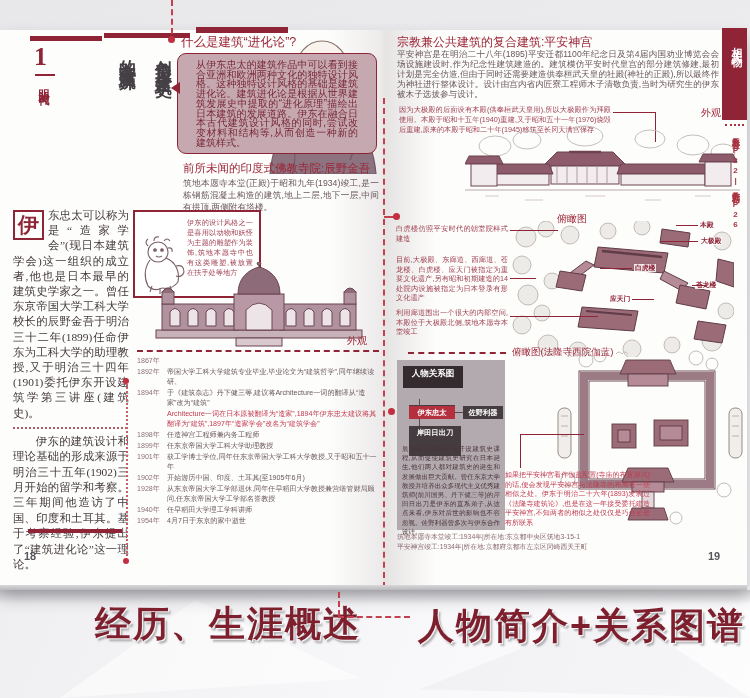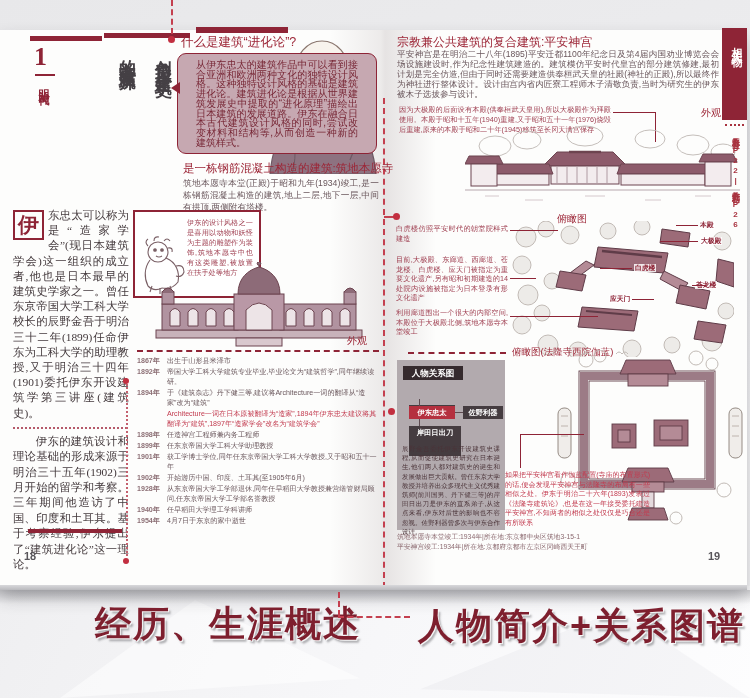--- a/index.html
+++ b/index.html
@@ -101,7 +101,7 @@
   <div class="abs bubble" style="left:177px;top:53px;width:162px;">从伊东忠太的建筑作品中可以看到接合亚洲和欧洲两种文化的独特设计风格。这种独特设计风格的基础是建筑进化论。建筑进化论是根据从世界建筑发展史中提取的“进化原理”描绘出日本建筑的发展道路。伊东在融合日本古代建筑设计风格的同时,尝试改变材料和结构等,从而创造一种新的建筑样式。</div>
   <div class="abs bubble-tail" style="left:165px;top:82px;"></div>
 
-  <div class="abs hd" style="left:183px;top:161px;font-size:11.5px;">是一栋钢筋混凝土构造的建筑:筑地本愿寺</div>
+  <div class="abs hd" style="left:183px;top:161px;font-size:11.5px;">前所未闻的印度式佛教寺院:辰野金吾</div>
   <div class="abs body-cn" style="left:183px;top:177px;width:196px;font-size:8.7px;line-height:12px;">筑地本愿寺本堂(正殿)于昭和九年(1934)竣工,是一栋钢筋混凝土构造的建筑,地上二层,地下一层,中间有拱顶,两侧附有塔楼。</div>
 
   <div class="abs lion-box" style="left:133px;top:210px;width:124px;height:84px;">

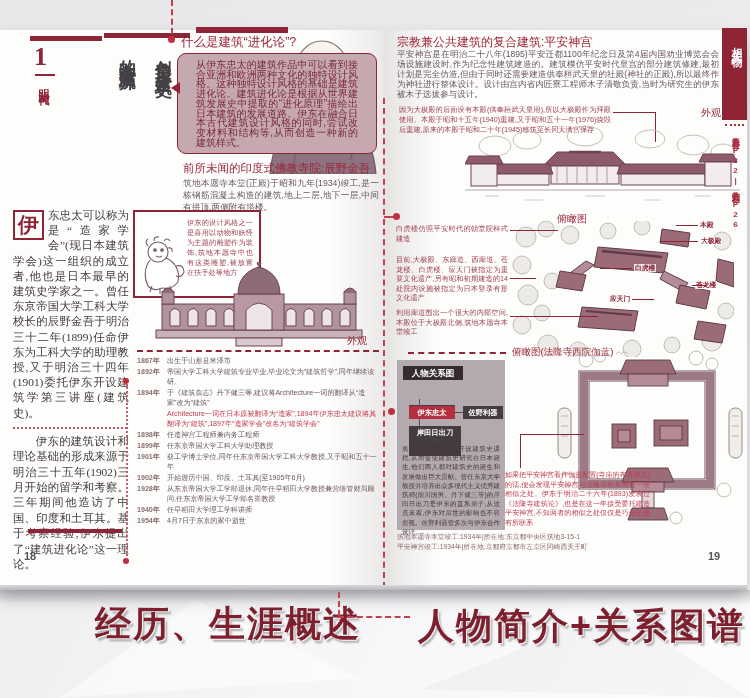--- a/index.html
+++ b/index.html
@@ -28,7 +28,7 @@
   .bubble-tail{width:0;height:0;border:6px solid transparent;border-right:9px solid #8e2436;}
   .lion-box{background:#fff;border:2px solid #8e2436;text-decoration:underline;}
   .tl-row{display:flex;margin-bottom:1px;}
-  .tl-year{flex:0 0 30px;color:#8d7076;font-weight:bold;}
+  .tl-year{flex:0 0 30px;color:#8d7076;}
   .tl-text{flex:1;color:#6a575c;}
   .tl-row.red .tl-text{color:#c23a4e;}
   .timeline{font-size:7.1px;line-height:10px;}

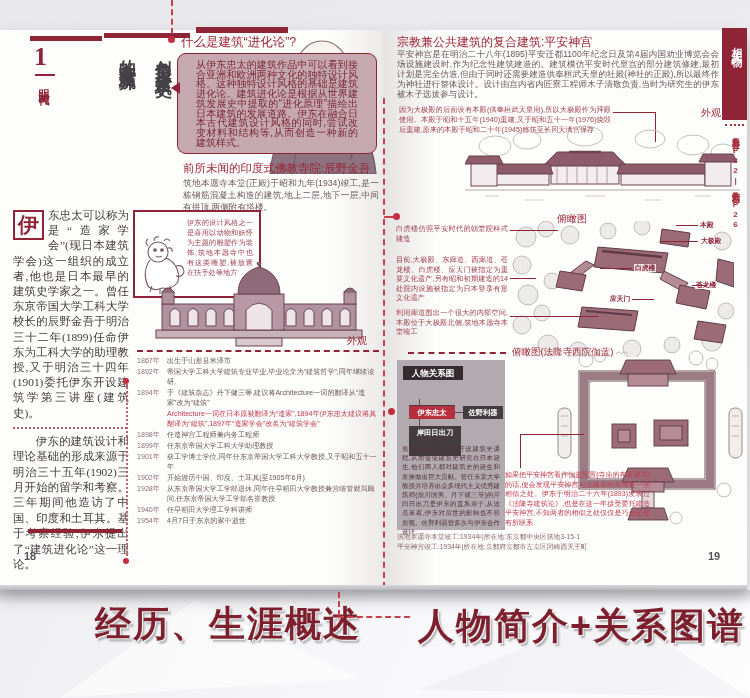--- a/index.html
+++ b/index.html
@@ -159,7 +159,6 @@
 
       <div class="tl-row">
         <span class="tl-year">1867年</span>
-        <span class="tl-text">出生于山形县米泽市</span>
       </div>
 
       <div class="tl-row">

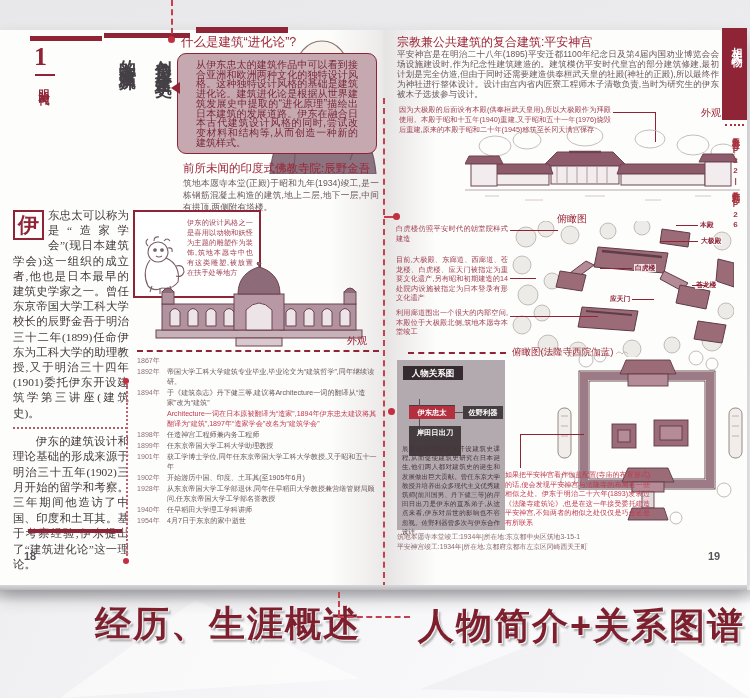--- a/index.html
+++ b/index.html
@@ -327,7 +327,7 @@
 
   <div class="abs dot" style="left:388px;top:408px;"></div>
   <div class="abs relbox" style="left:397px;top:360px;width:108px;height:170px;">
-    <div class="relhead" style="position:absolute;left:6px;top:6px;width:60px;height:14px;">人物关系图</div>
+    <div class="relhead" style="position:absolute;left:6px;top:6px;width:60px;height:22px;">人物关系图</div>
     <div class="node" style="left:12px;top:26px;width:46px;height:13px;margin-top:19px;">辰野金吾</div>
     <div class="node red" style="left:12px;top:46px;width:46px;height:13px;">伊东忠太</div>
     <div class="node" style="left:66px;top:46px;width:40px;height:13px;">佐野利器</div>

